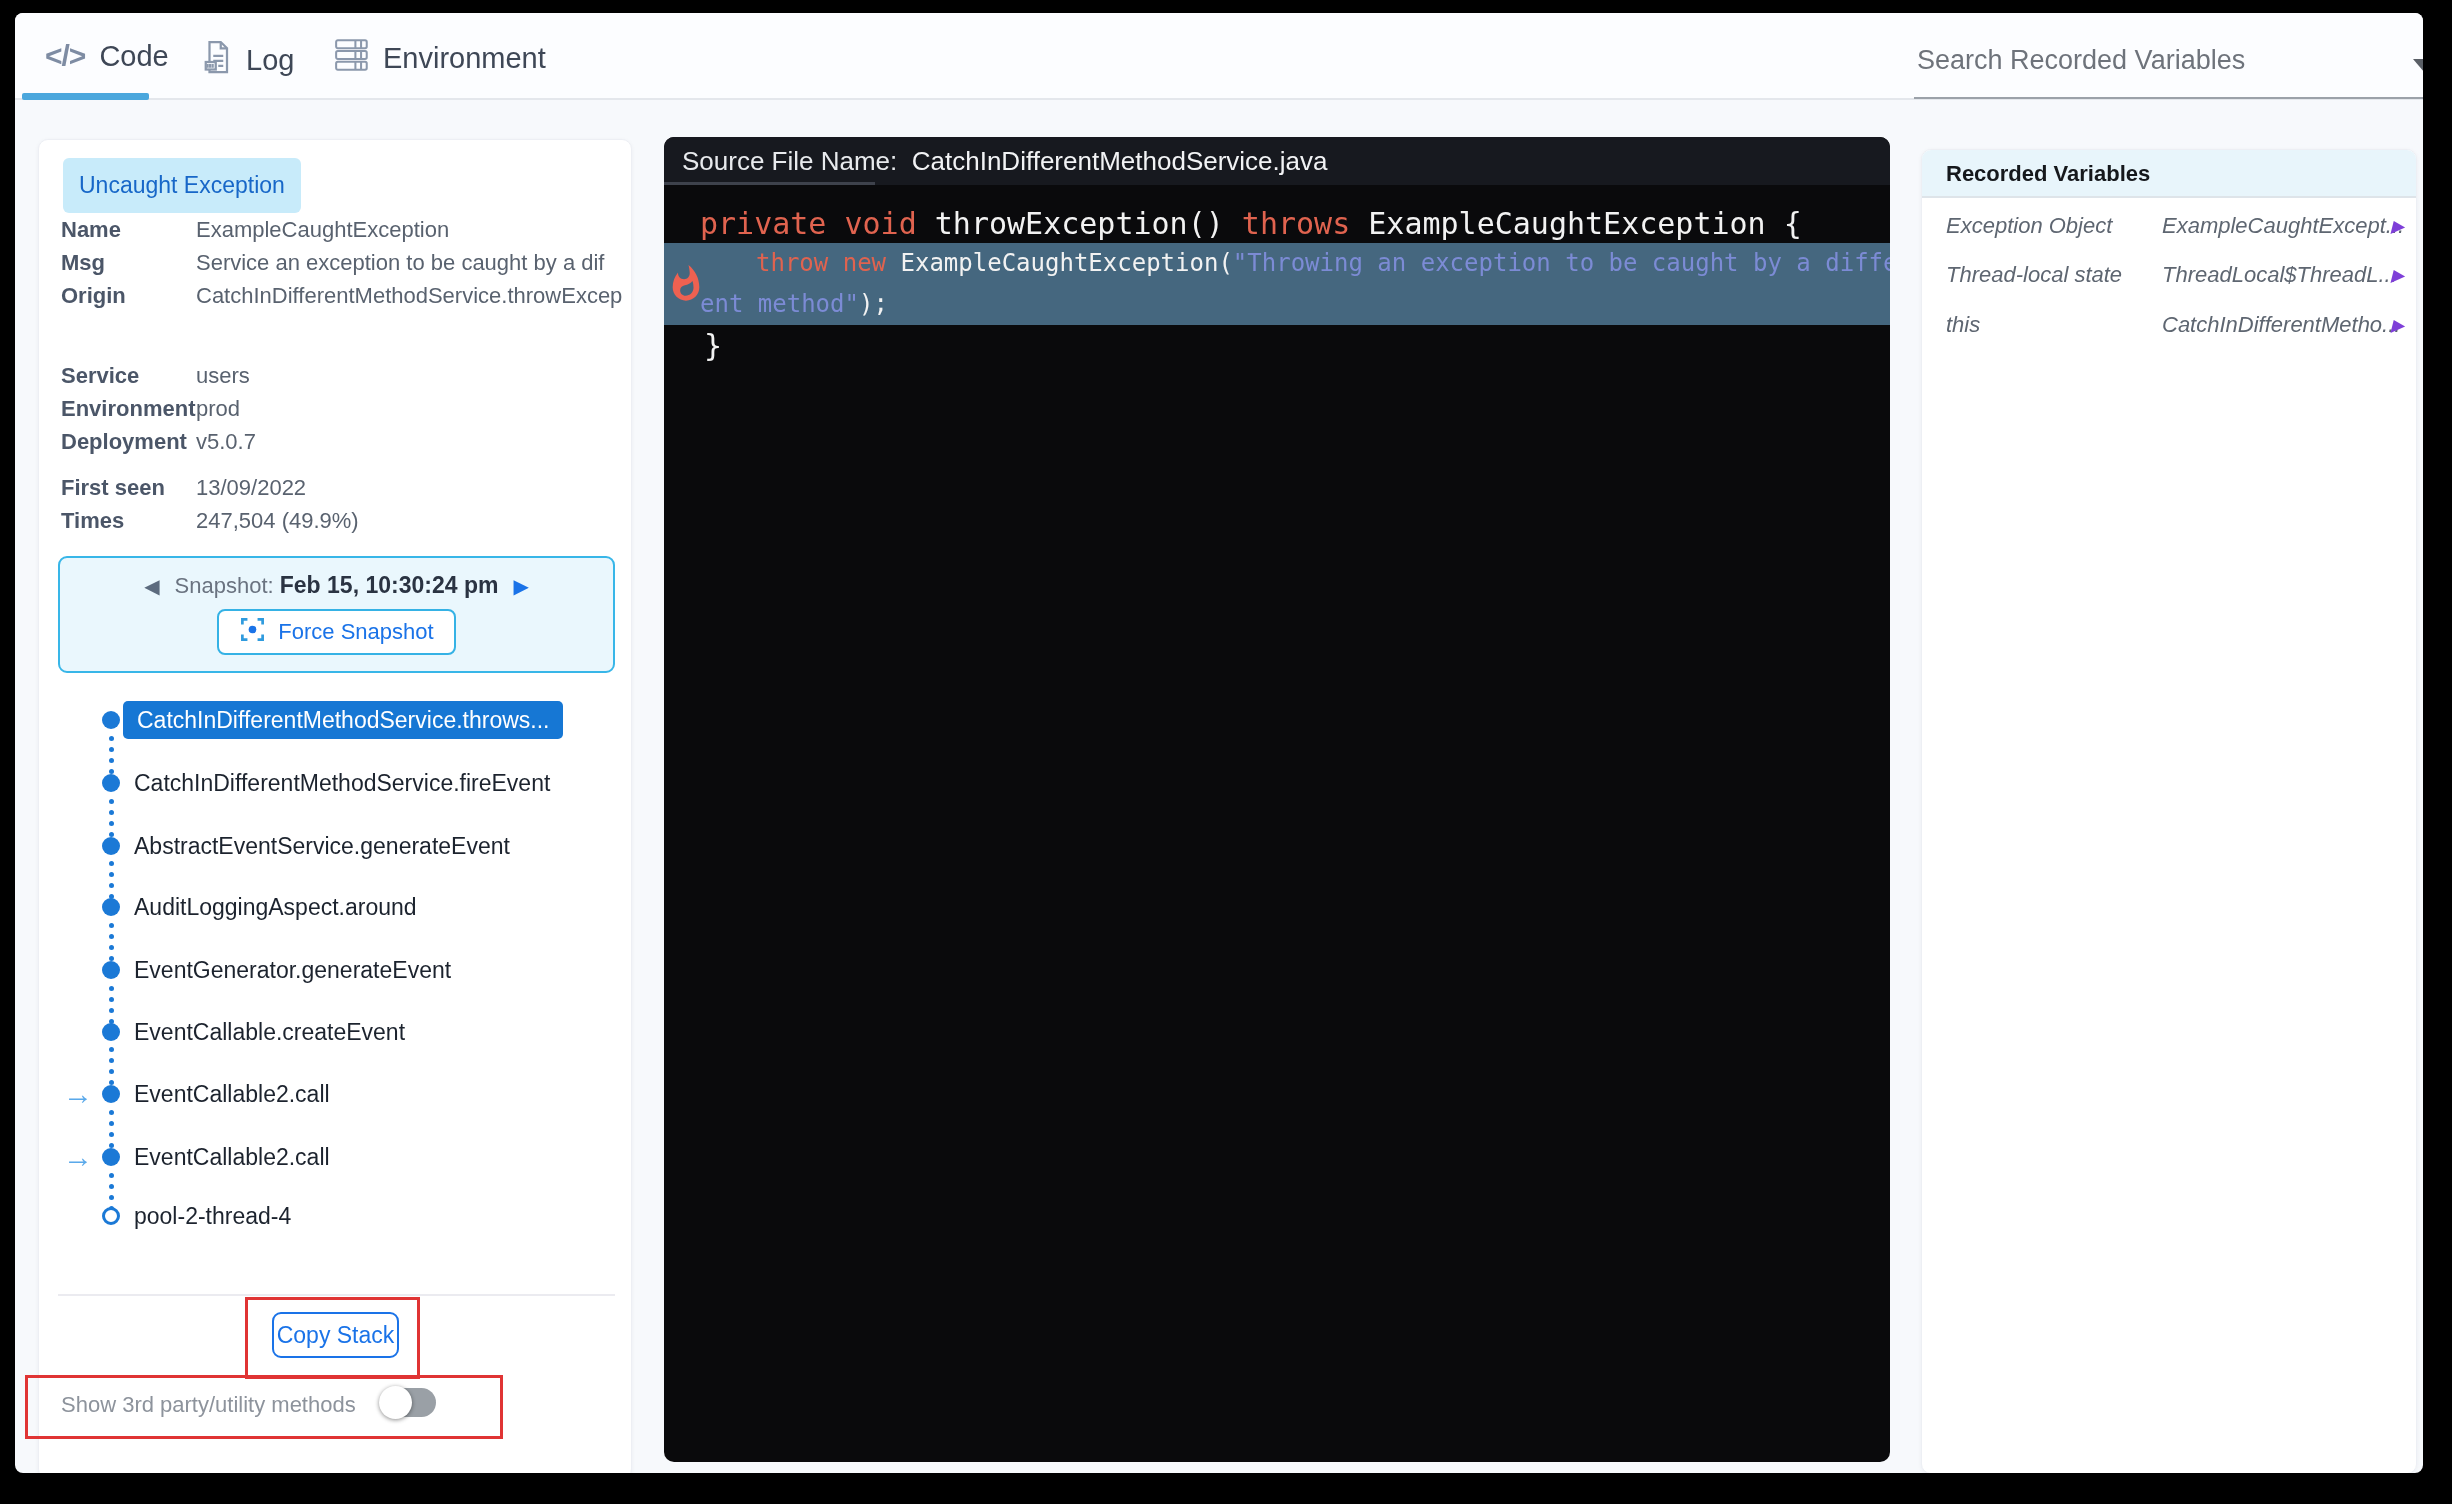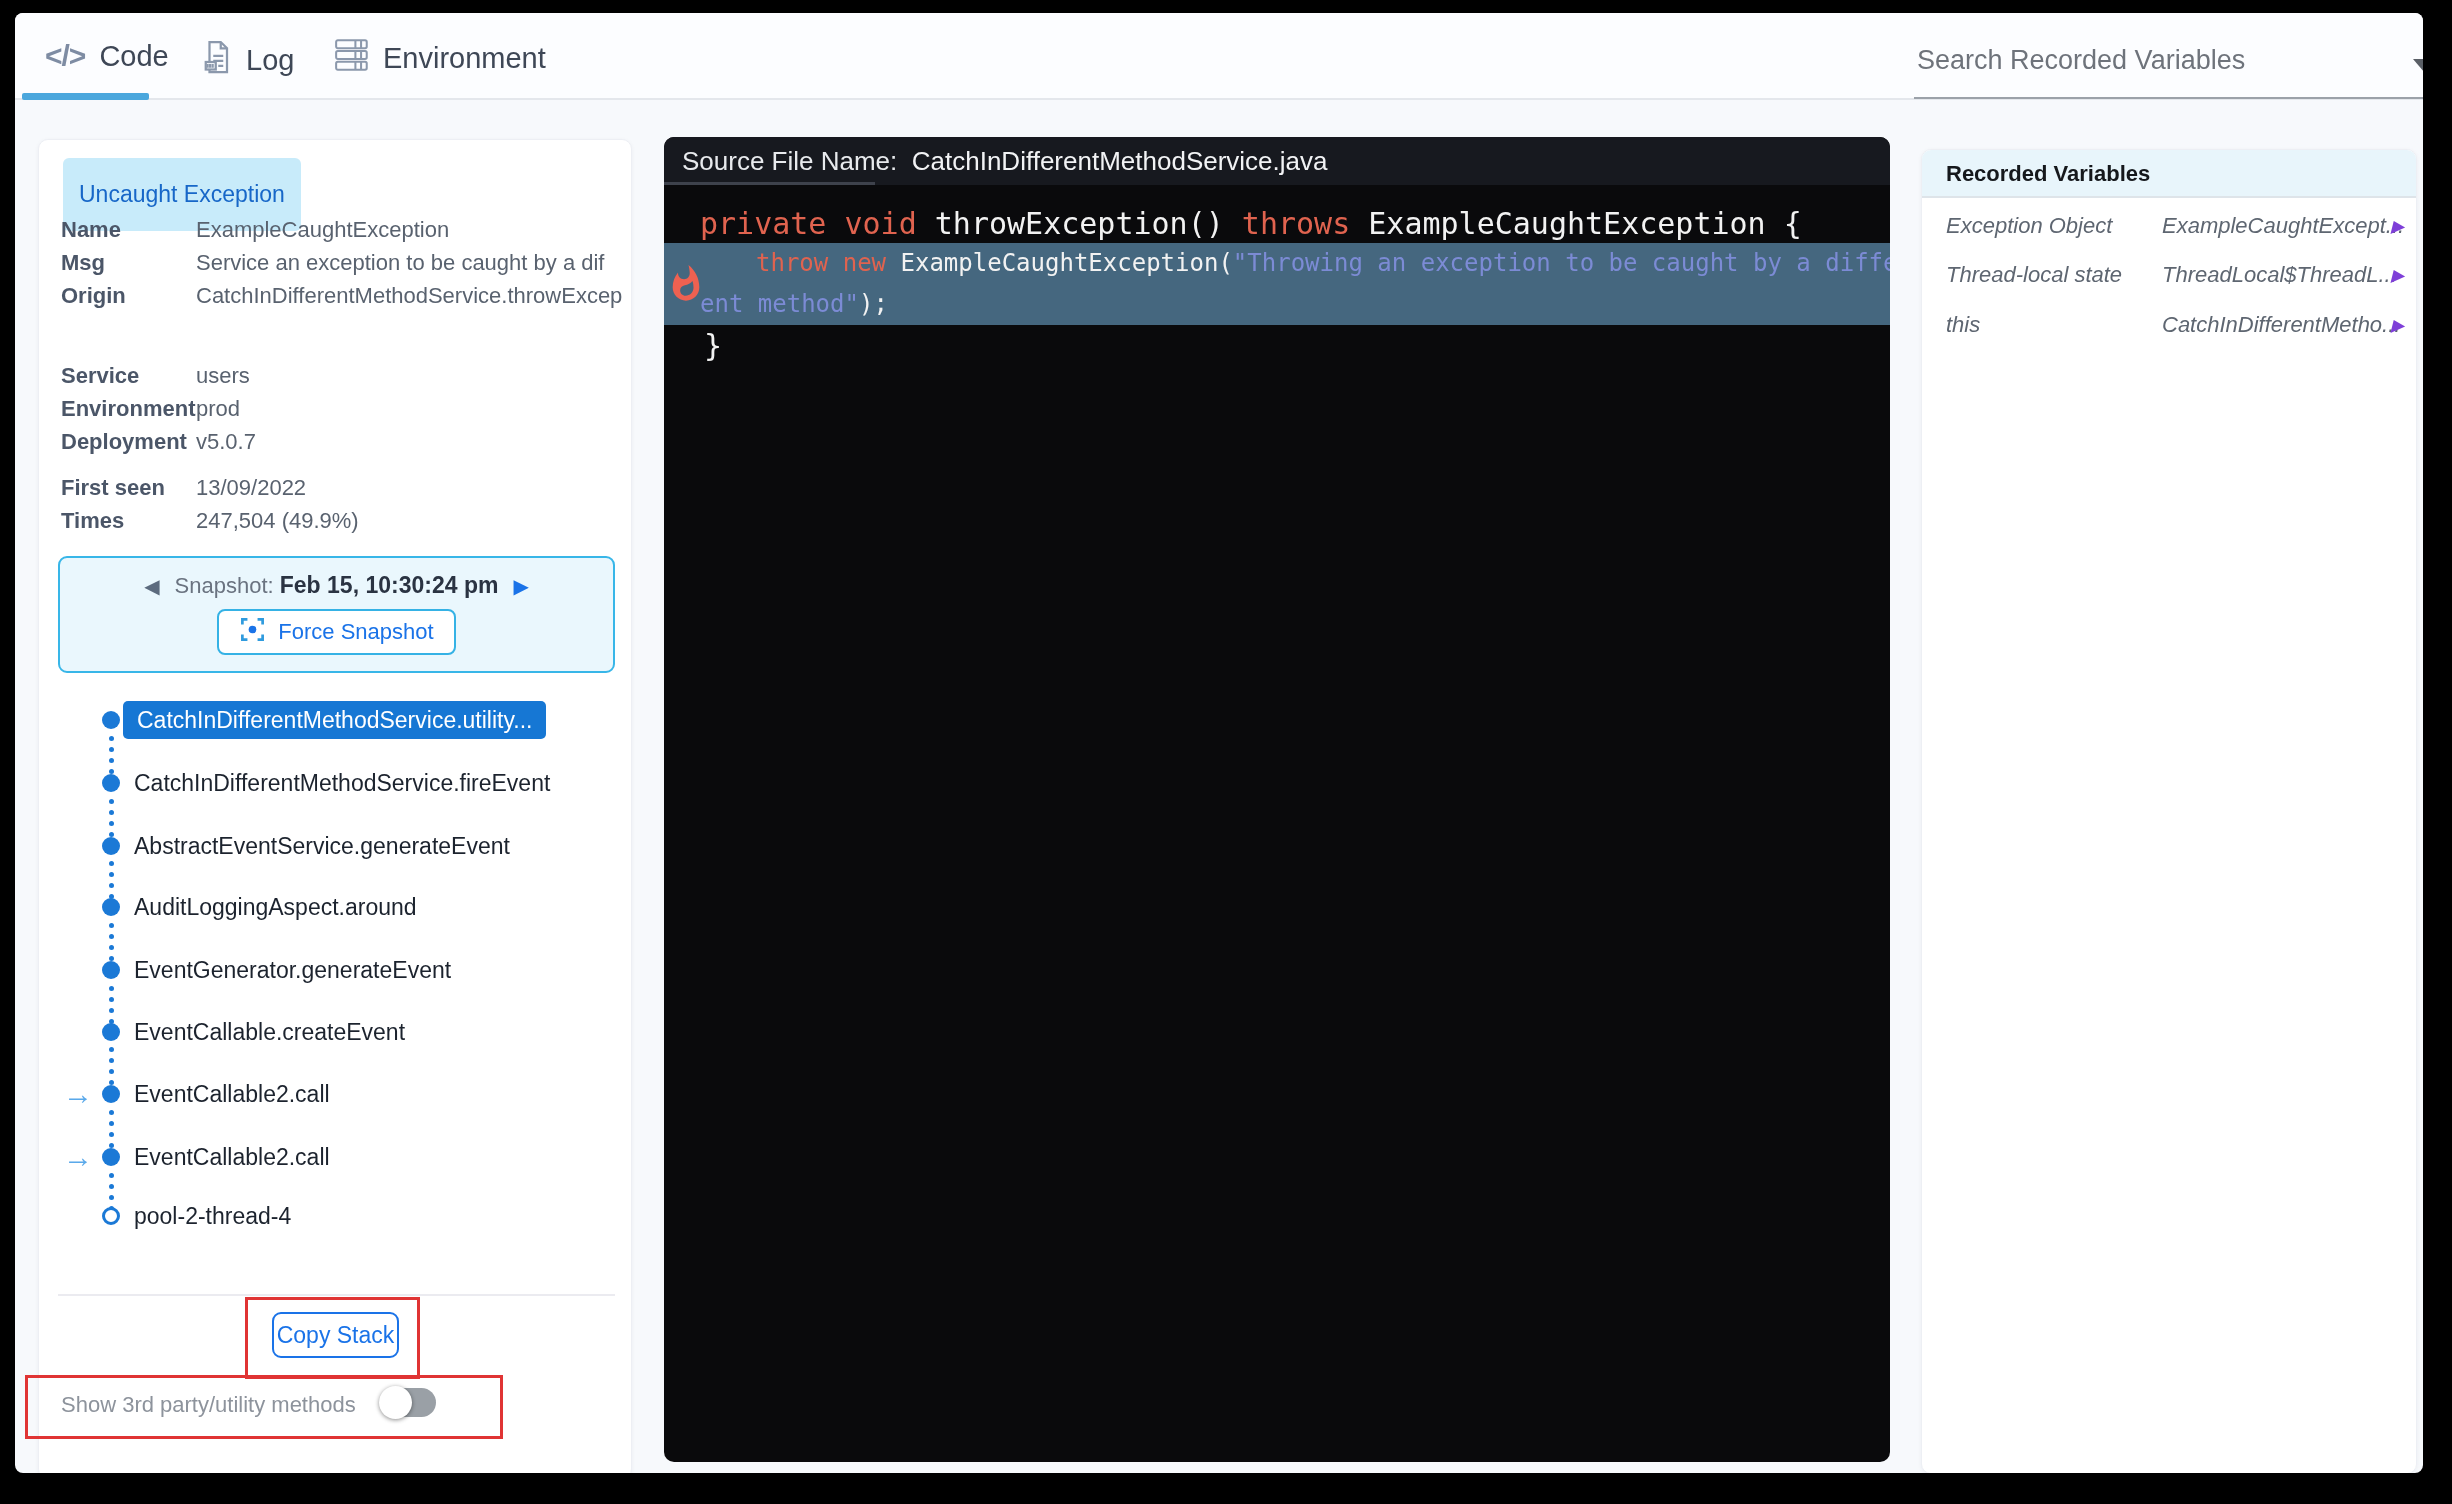--- a/index.html
+++ b/index.html
@@ -30,7 +30,7 @@
   .code-panel { left:649px; top:124px; width:1226px; height:1325px; background:#0a0a0c; border-radius:10px; overflow:hidden; }
 
   
-  .badge { left:24px; top:18px; padding:23px 16px; background:#c8ebfa; color:#1767c8; font-size:23px; border-radius:6px; }
+  .badge { left:24px; top:18px; padding:14px 16px; background:#c8ebfa; color:#1767c8; font-size:23px; border-radius:6px; }
   .irow { left:0; width:594px; height:32px; }
   .ilabel { position:absolute; left:22px; font-size:22px; font-weight:700; color:#4b5668; line-height:32px; }
   .ivalue { position:absolute; left:157px; right:4px; font-size:22px; color:#59626f; line-height:32px; white-space:nowrap; overflow:hidden; }

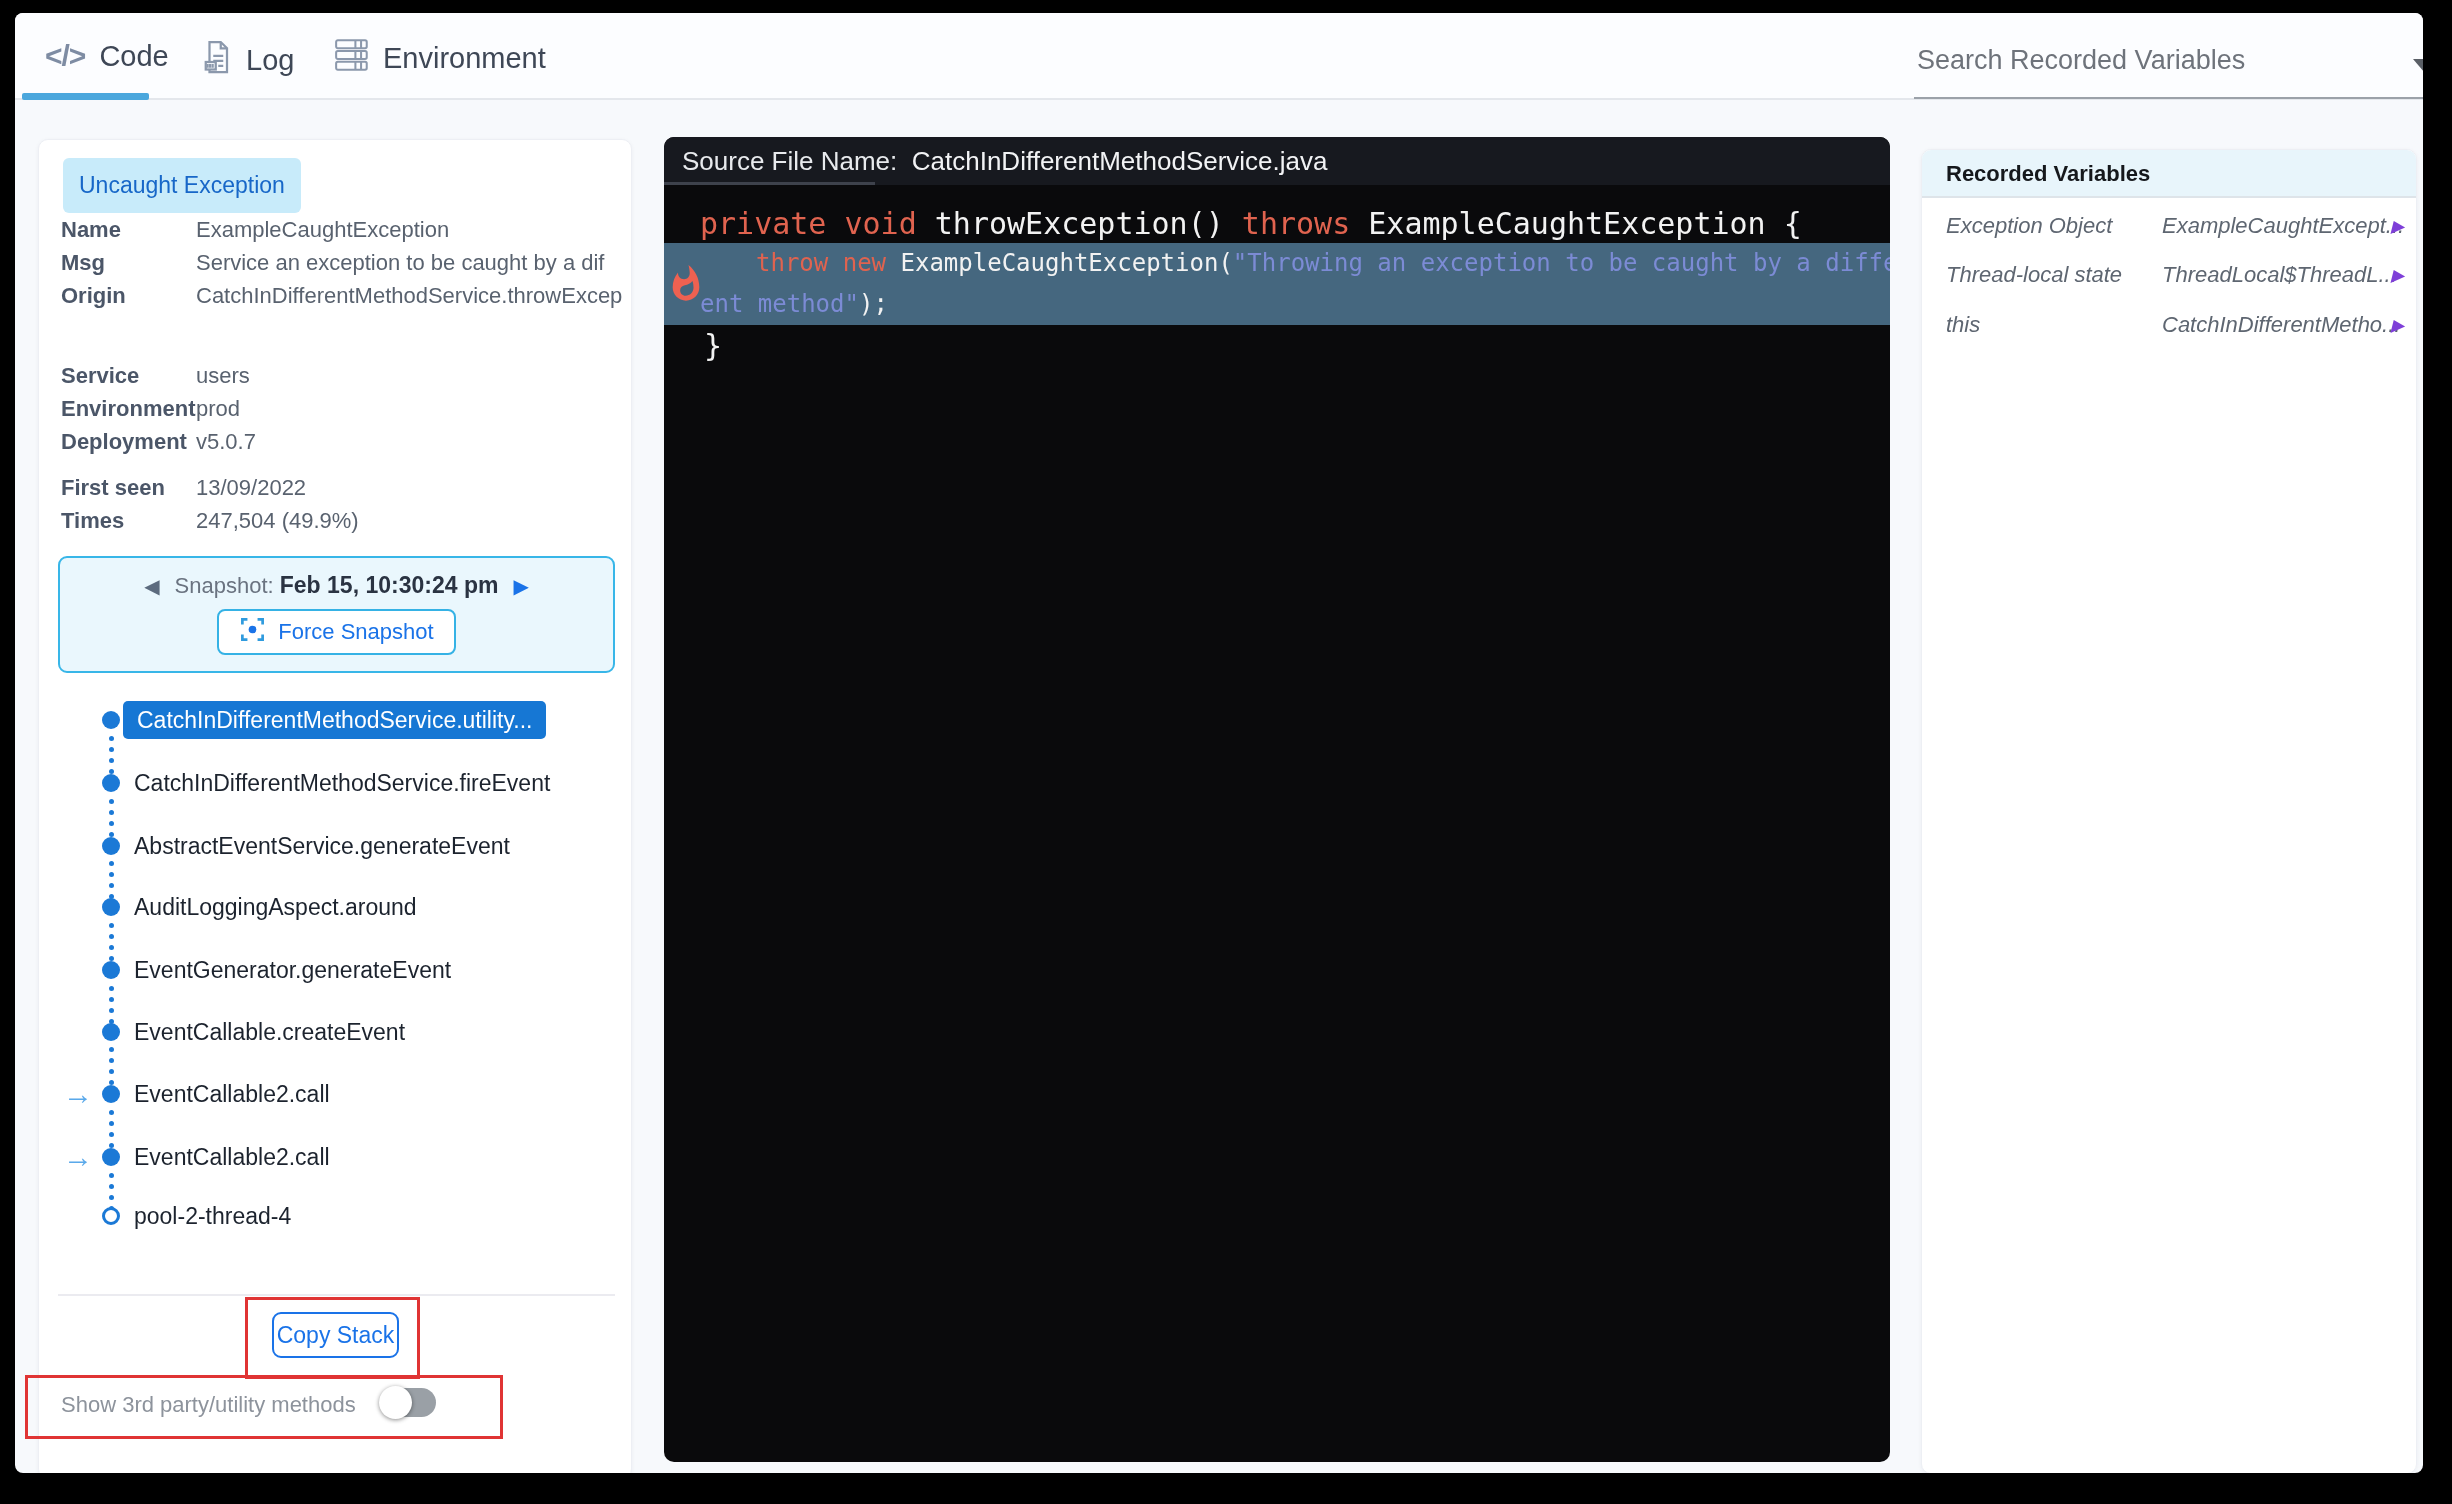--- a/index.html
+++ b/index.html
@@ -195,7 +195,7 @@
 
       <div class="abs stack-item" style="top:561px">
         <span class="s-dot"></span>
-        <span class="s-pill">CatchInDifferentMethodService.utility...</span>
+        <span class="s-pill">CatchInDifferentMethodService.throws...</span>
       </div>
       <div class="abs connector" style="top:596px">
           <i></i>

